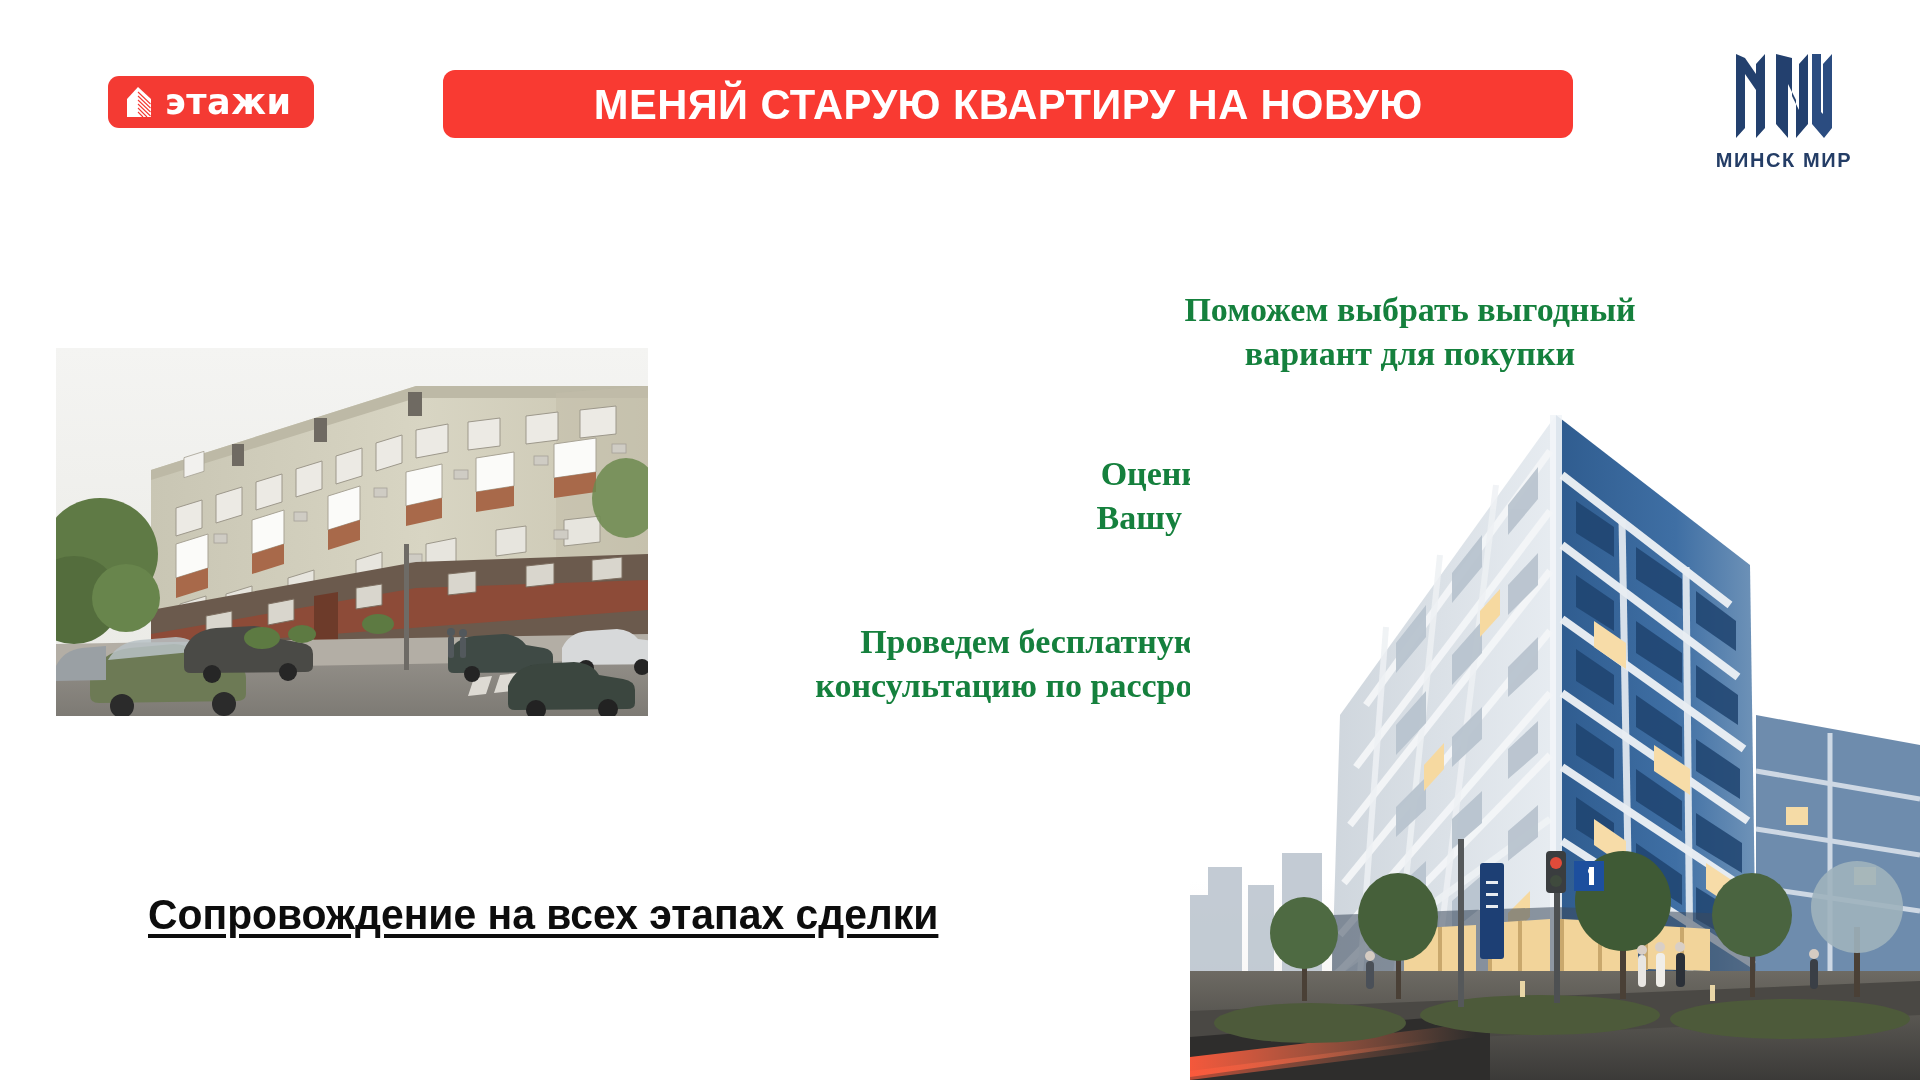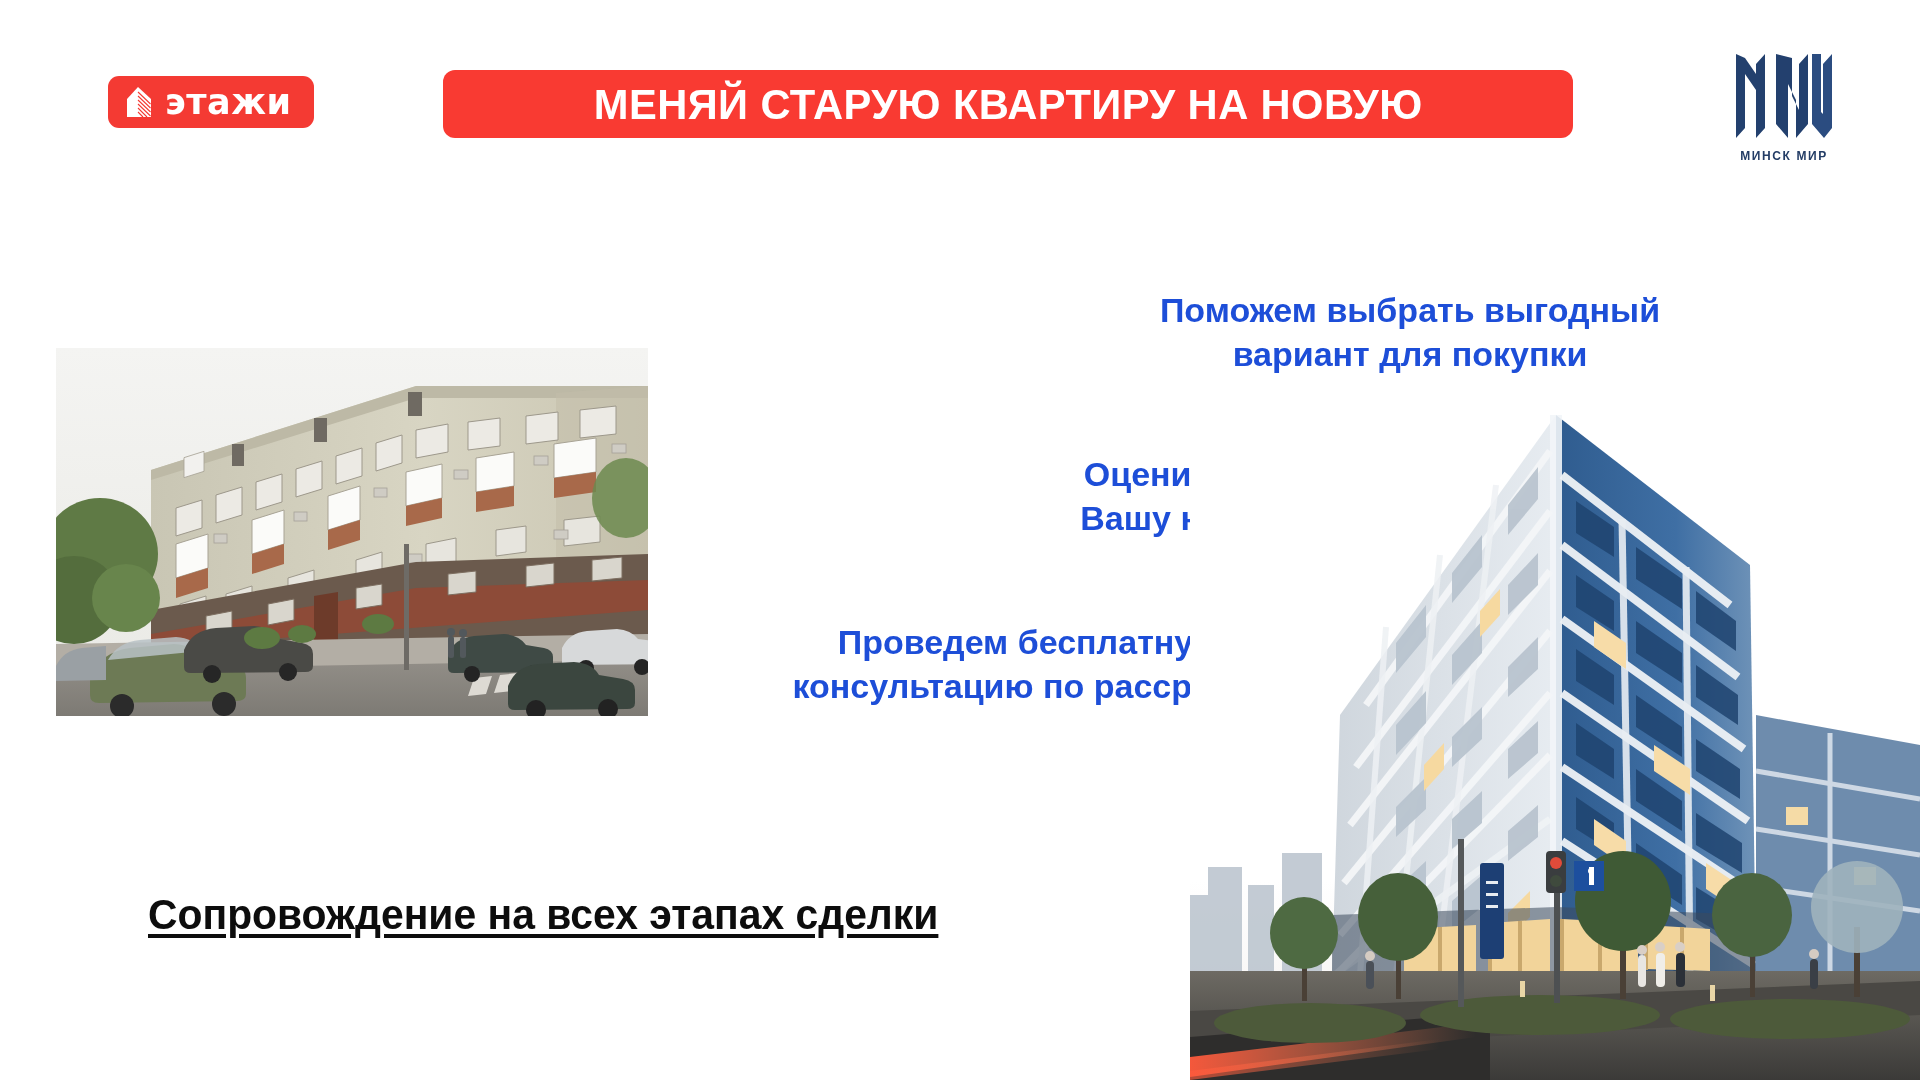--- a/index.html
+++ b/index.html
@@ -92,7 +92,7 @@
   .mm-word {
     margin-top: 7px;
     font-family: "Liberation Sans", sans-serif;
-    font-size: 12px;
+    font-size: 20px;
     font-weight: bold;
     letter-spacing: 1.6px;
     color: #243D66;

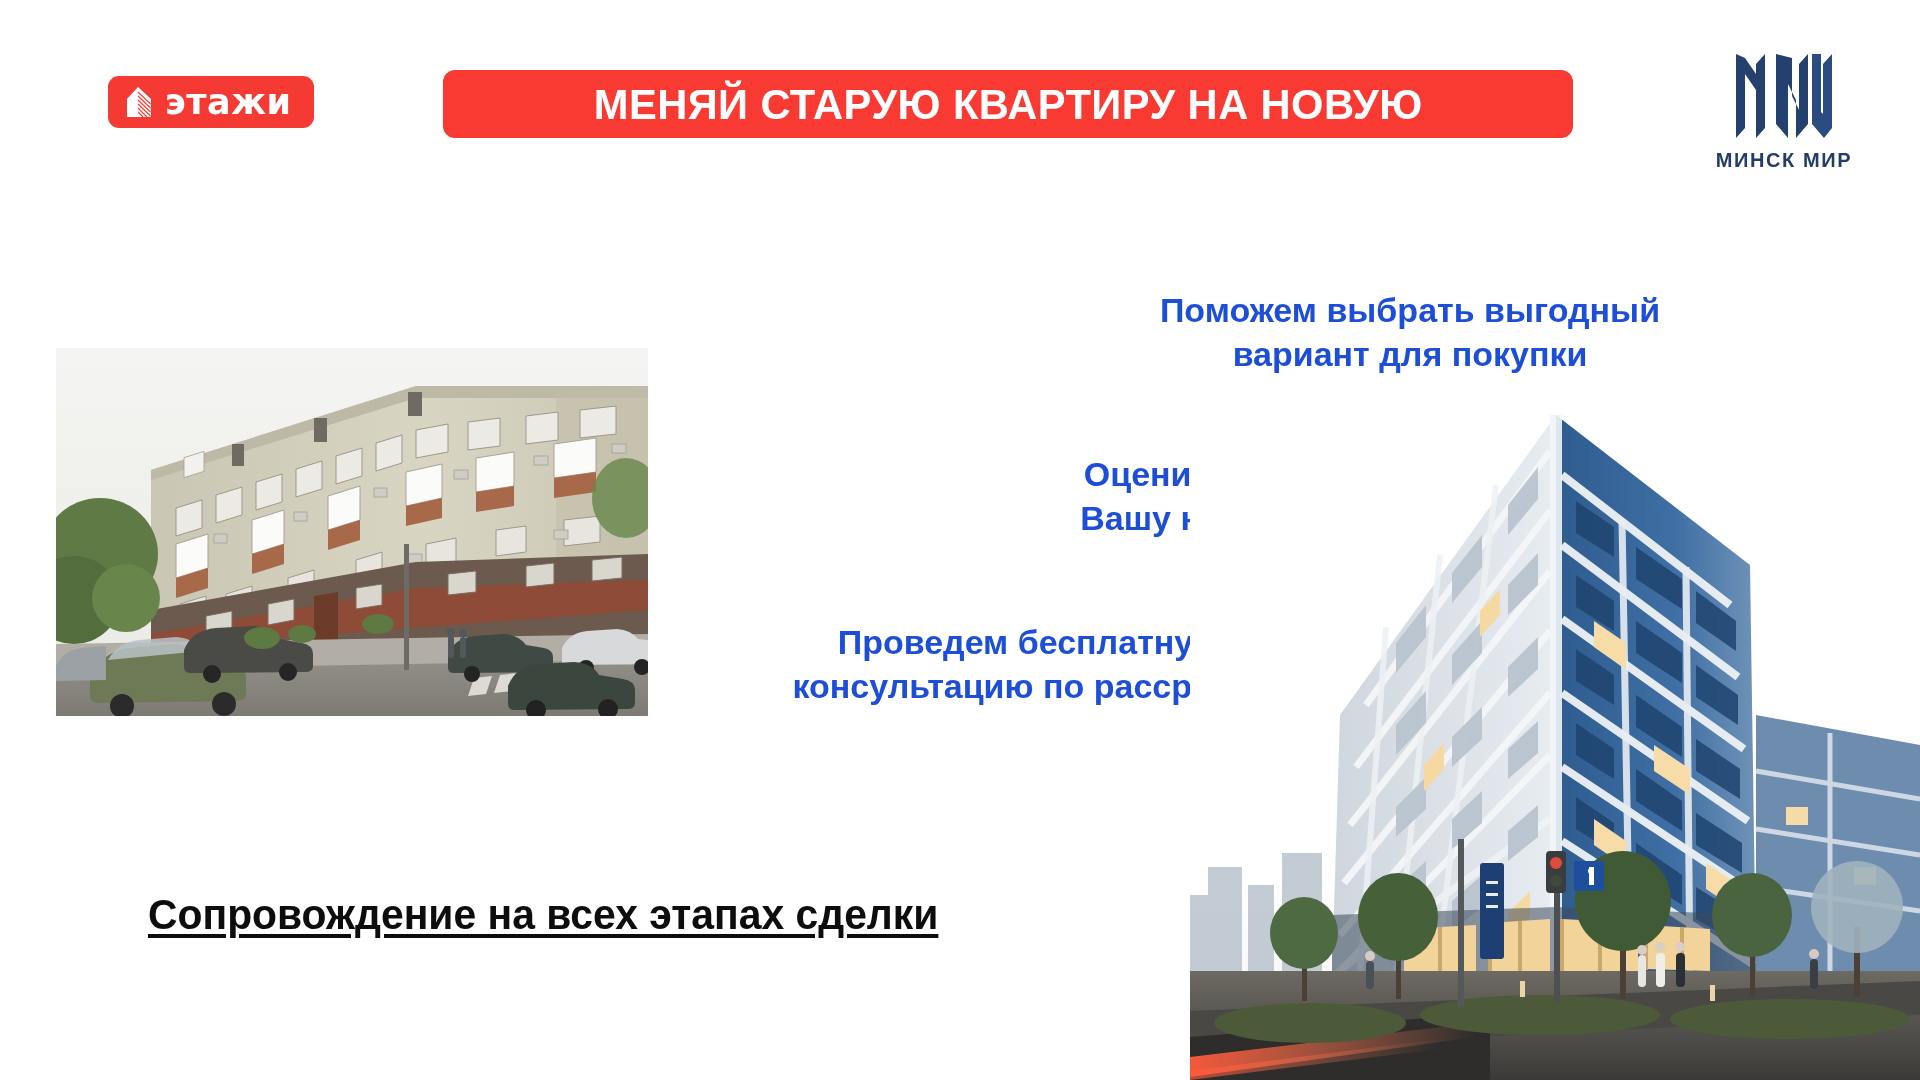--- a/index.html
+++ b/index.html
@@ -123,9 +123,9 @@
   
   .benefit {
     position: absolute;
-    font-family: Liberation Sans, sans-serif;
+    font-family: Liberation Serif, serif;
     font-weight: bold;
-    color: #1d4ed8;
+    color: #15803d;
     line-height: 1.30;
     white-space: pre-line;
   }

